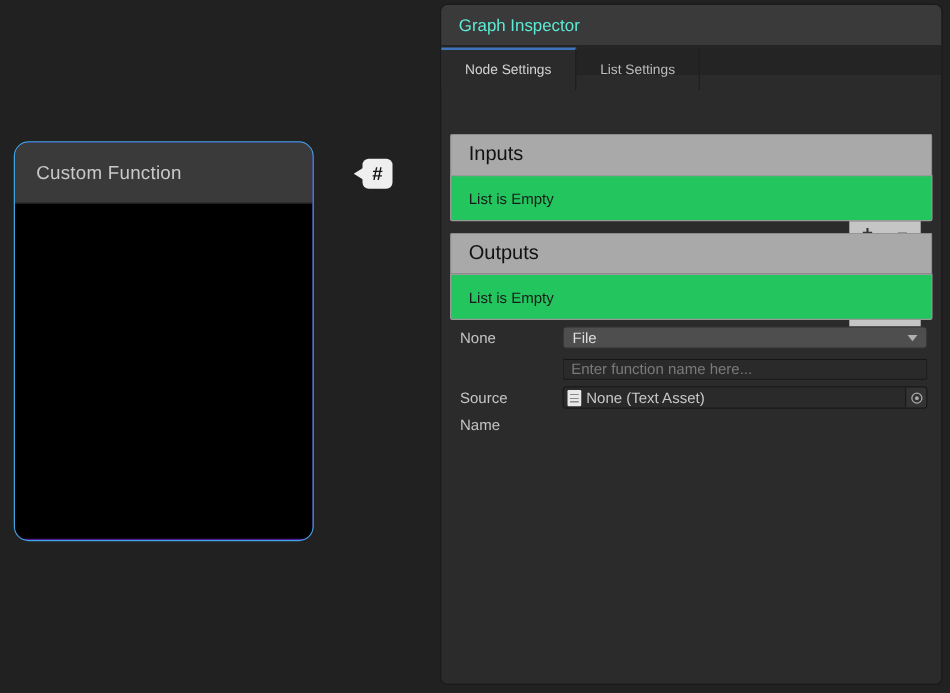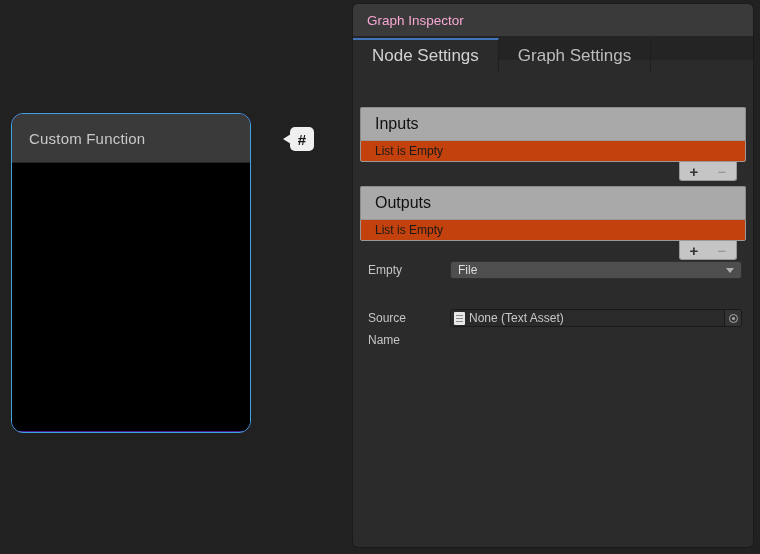--- a/index.html
+++ b/index.html
@@ -50,7 +50,7 @@
     display:flex; align-items:center; padding-left:14px;
     border-bottom:2px solid #242424;
   }
-  .panel-title { font-size:13.5px; color:#f9a8d4; }
+  .panel-title { font-size:13.5px; color:#5eead4; }
 
   .tabrow {
     height:22px; background:#242424; display:flex; align-items:stretch;

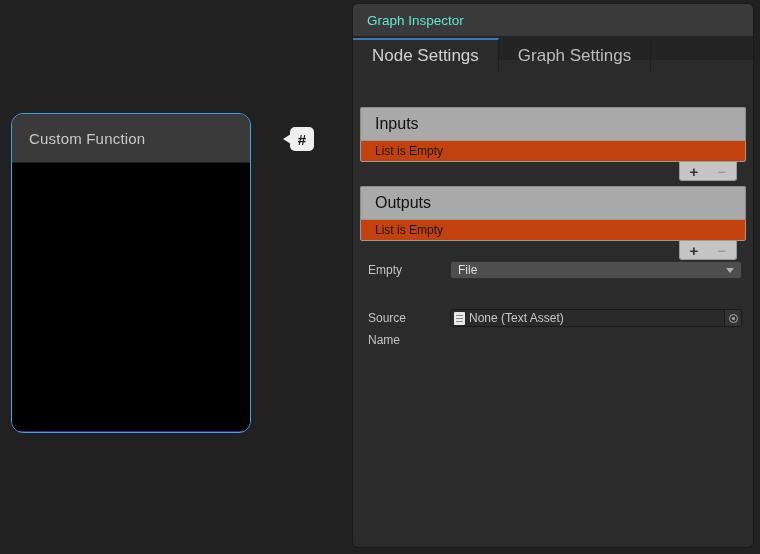--- a/index.html
+++ b/index.html
@@ -57,7 +57,7 @@
   }
   .tab {
     display:flex; align-items:center; justify-content:center;
-    padding:16px 19px; font-size:17px; color:#bdbdbd;
+    padding:16px 19px; font-size:11px; color:#bdbdbd;
     border-top:2px solid transparent; border-right:1px solid #1f1f1f;
     cursor:default;
   }

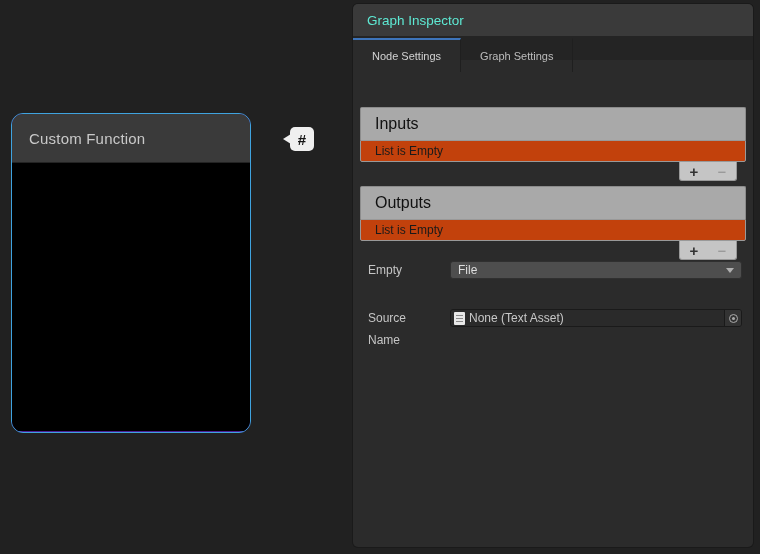--- a/index.html
+++ b/index.html
@@ -171,7 +171,7 @@
       <span>Node Settings</span>
     </div>
     <div class="tab">
-      <span>Graph Settings</span>
+      <span>List Settings</span>
     </div>
   </div>
 

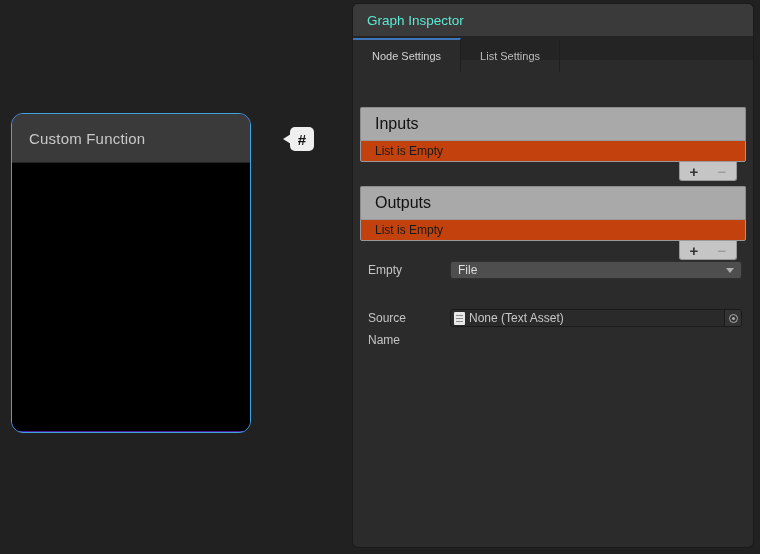--- a/index.html
+++ b/index.html
@@ -79,7 +79,7 @@
     font-size:16px; color:#111;
   }
   .rlist-body {
-    height:22px; background:#c2410c; border:1px solid #999;
+    height:37px; background:#22c55e; border:1px solid #999;
     display:flex; align-items:center; padding-left:14px;
     font-size:12px; color:#1a1a1a;
     border-radius:0 0 2px 2px;

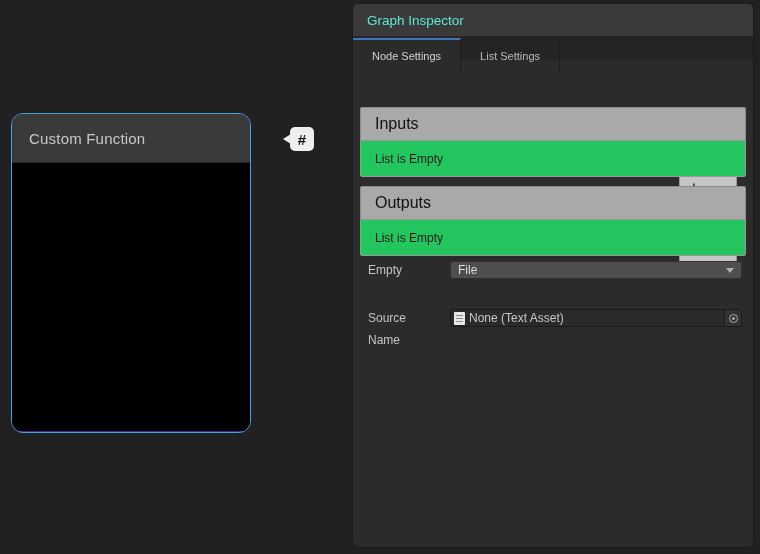--- a/index.html
+++ b/index.html
@@ -194,7 +194,7 @@
     </div>
   </div>
 
-  <div class="prop-label" style="top:259px;">Empty</div>
+  <div class="prop-label" style="top:259px;">None</div>
   <div class="control" style="top:257px;">
     <div class="dropdown">
       <span>File</span>

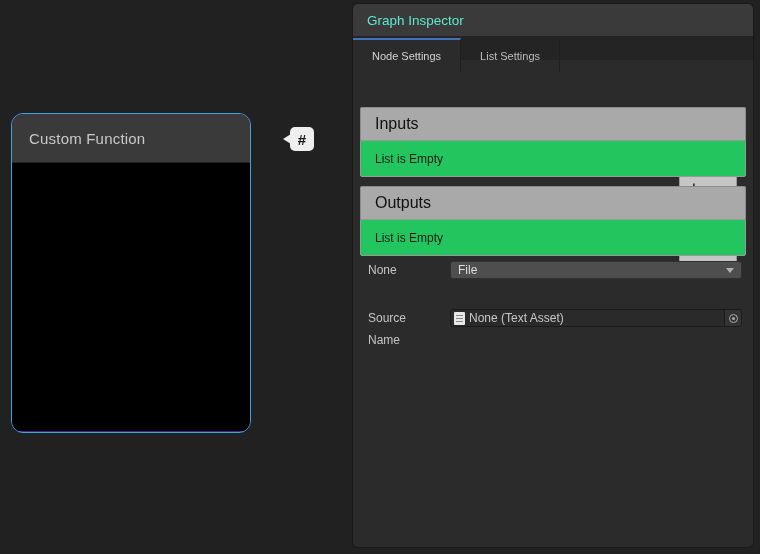--- a/index.html
+++ b/index.html
@@ -203,6 +203,9 @@
   </div>
 
   <div class="prop-label" style="top:283px;margin-top:46px;">Name</div>
+  <div class="control" style="top:282px;">
+    <input class="textfield" type="text" value="" placeholder="Enter function name here..." style="">
+  </div>
 
   <div class="prop-label" style="top:307px;">Source</div>
   <div class="control" style="top:305px;">

